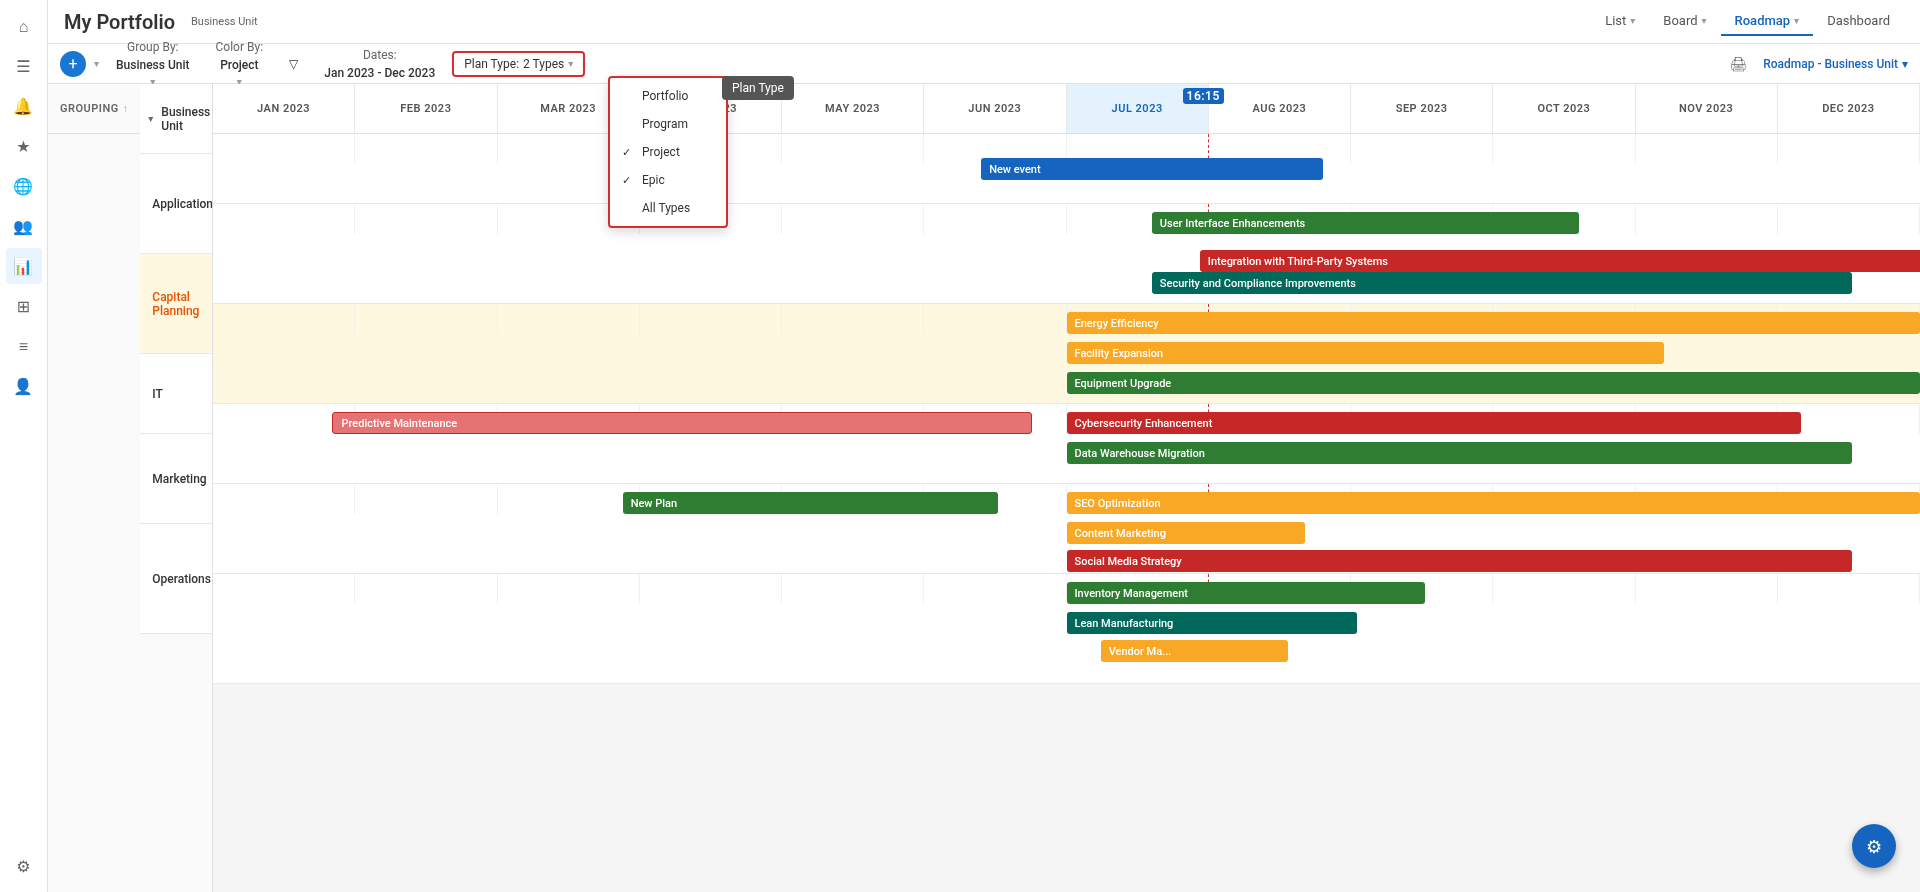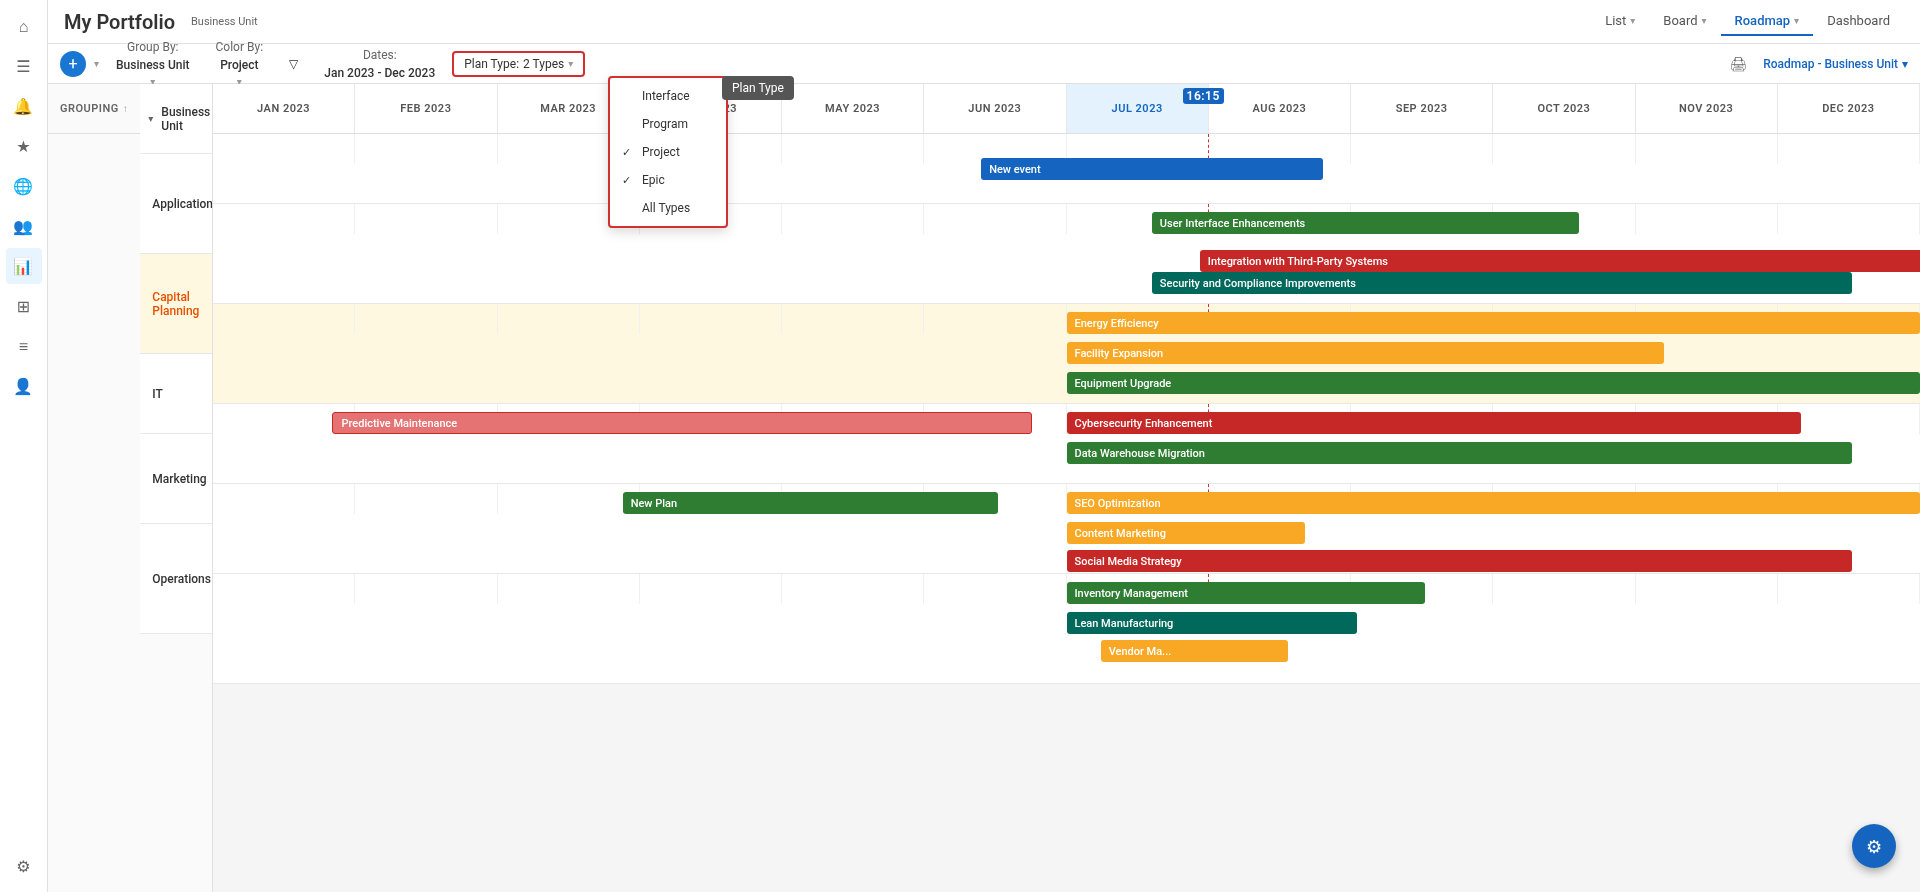--- a/index.html
+++ b/index.html
@@ -588,7 +588,7 @@
 <div class="dropdown-menu">
   <div class="dropdown-item">
     <span class="check"> </span>
-    <span>Interface</span>
+    <span>Portfolio</span>
   </div>
   <div class="dropdown-item">
     <span class="check"> </span>

